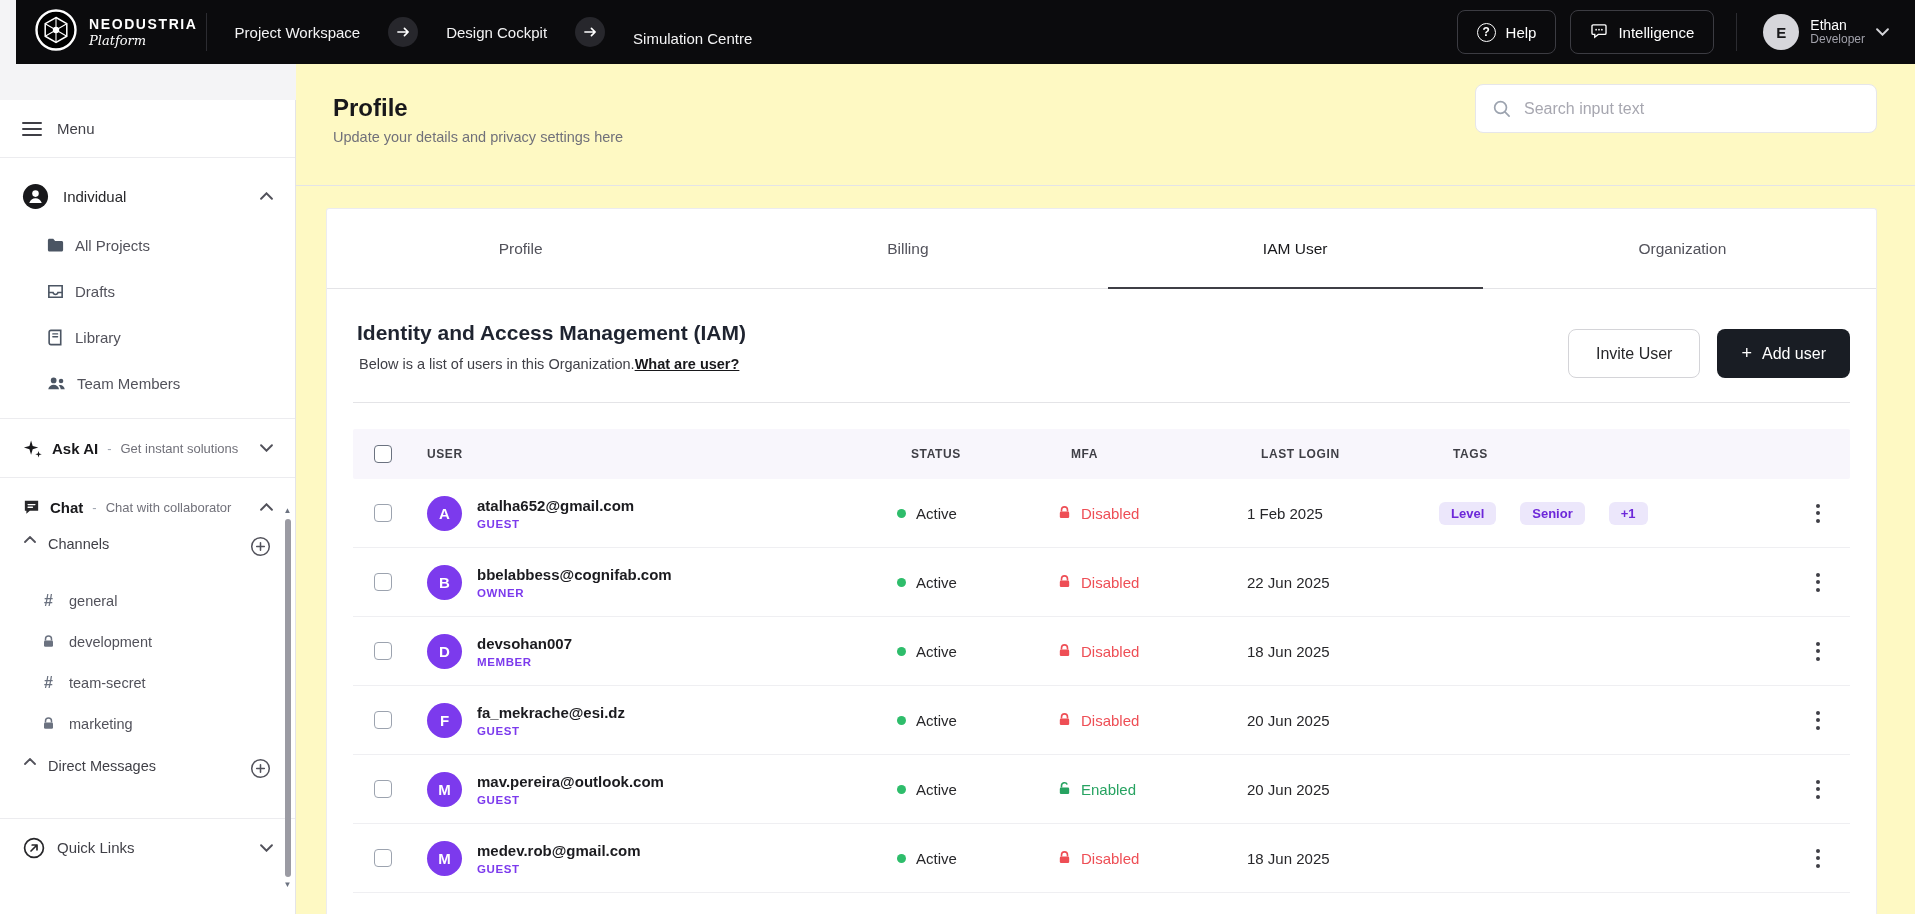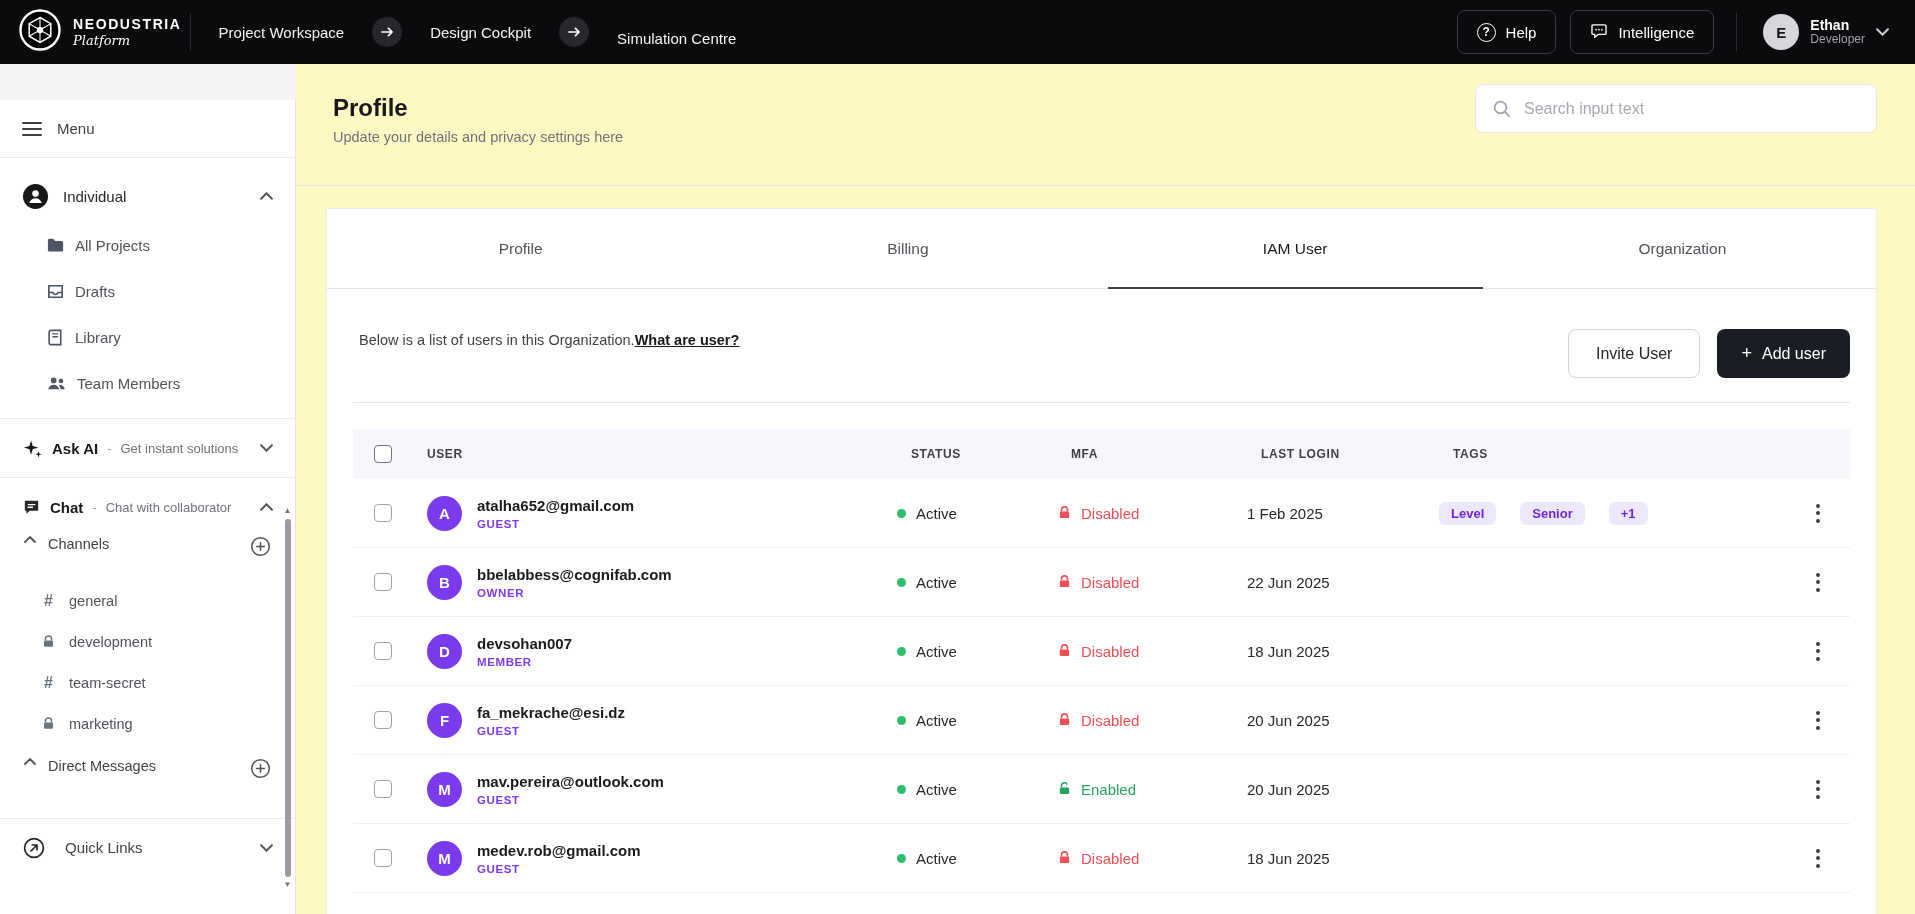--- a/index.html
+++ b/index.html
@@ -12,7 +12,7 @@
 
   
   .topbar {
-    position:fixed; top:0; left:0; right:0; height:64px; background:#0b0b0d;
+    position:fixed; top:0; left:16px; right:0; height:64px; background:#0b0b0d;
     display:flex; align-items:center; padding:0 26px 0 18px; z-index:50;
   }
   .brand { display:flex; align-items:center; gap:11px; min-width:160px; }

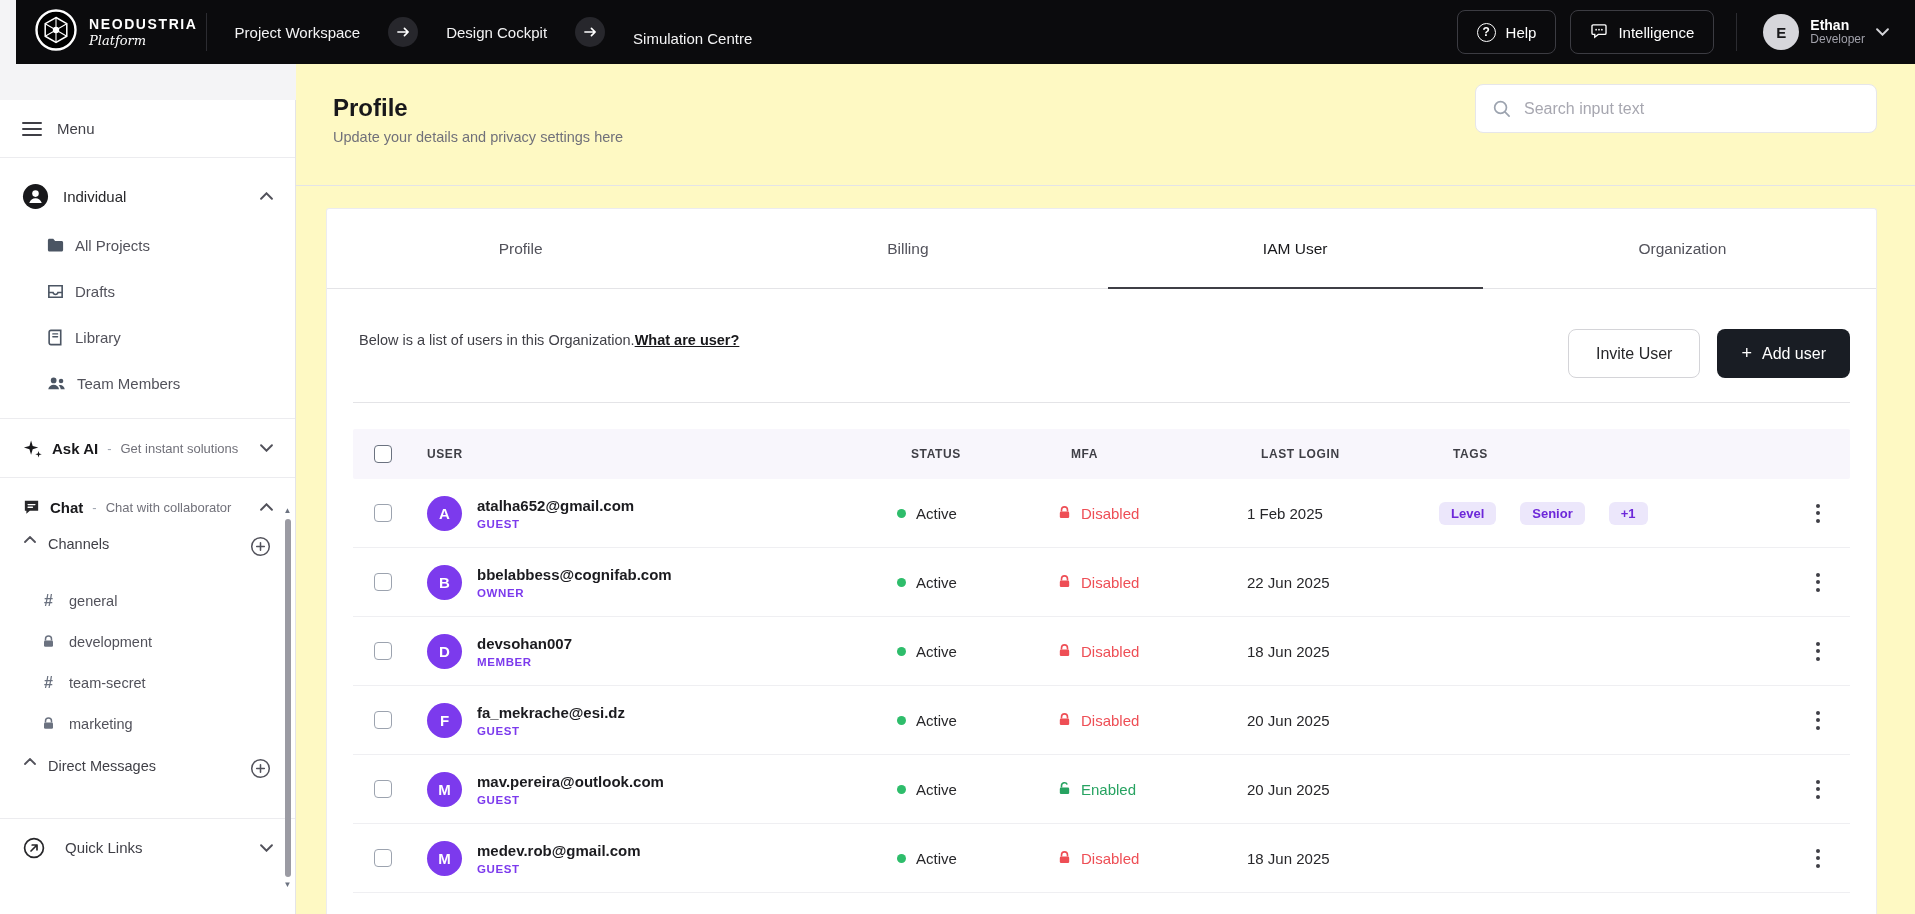--- a/index.html
+++ b/index.html
@@ -44,7 +44,7 @@
     display:flex; align-items:center; justify-content:center; font-size:15px; font-weight:700;
   }
   .user-meta-top { display:flex; flex-direction:column; line-height:1.15; }
-  .user-name { color:#fff; font-size:14px; font-weight:700; }
+  .user-name { color:#fff; font-size:14px; font-weight:400; }
   .user-role { color:#a1a1aa; font-size:12px; }
   .chev { flex:none; }
   .chev.up { transform:rotate(180deg); }

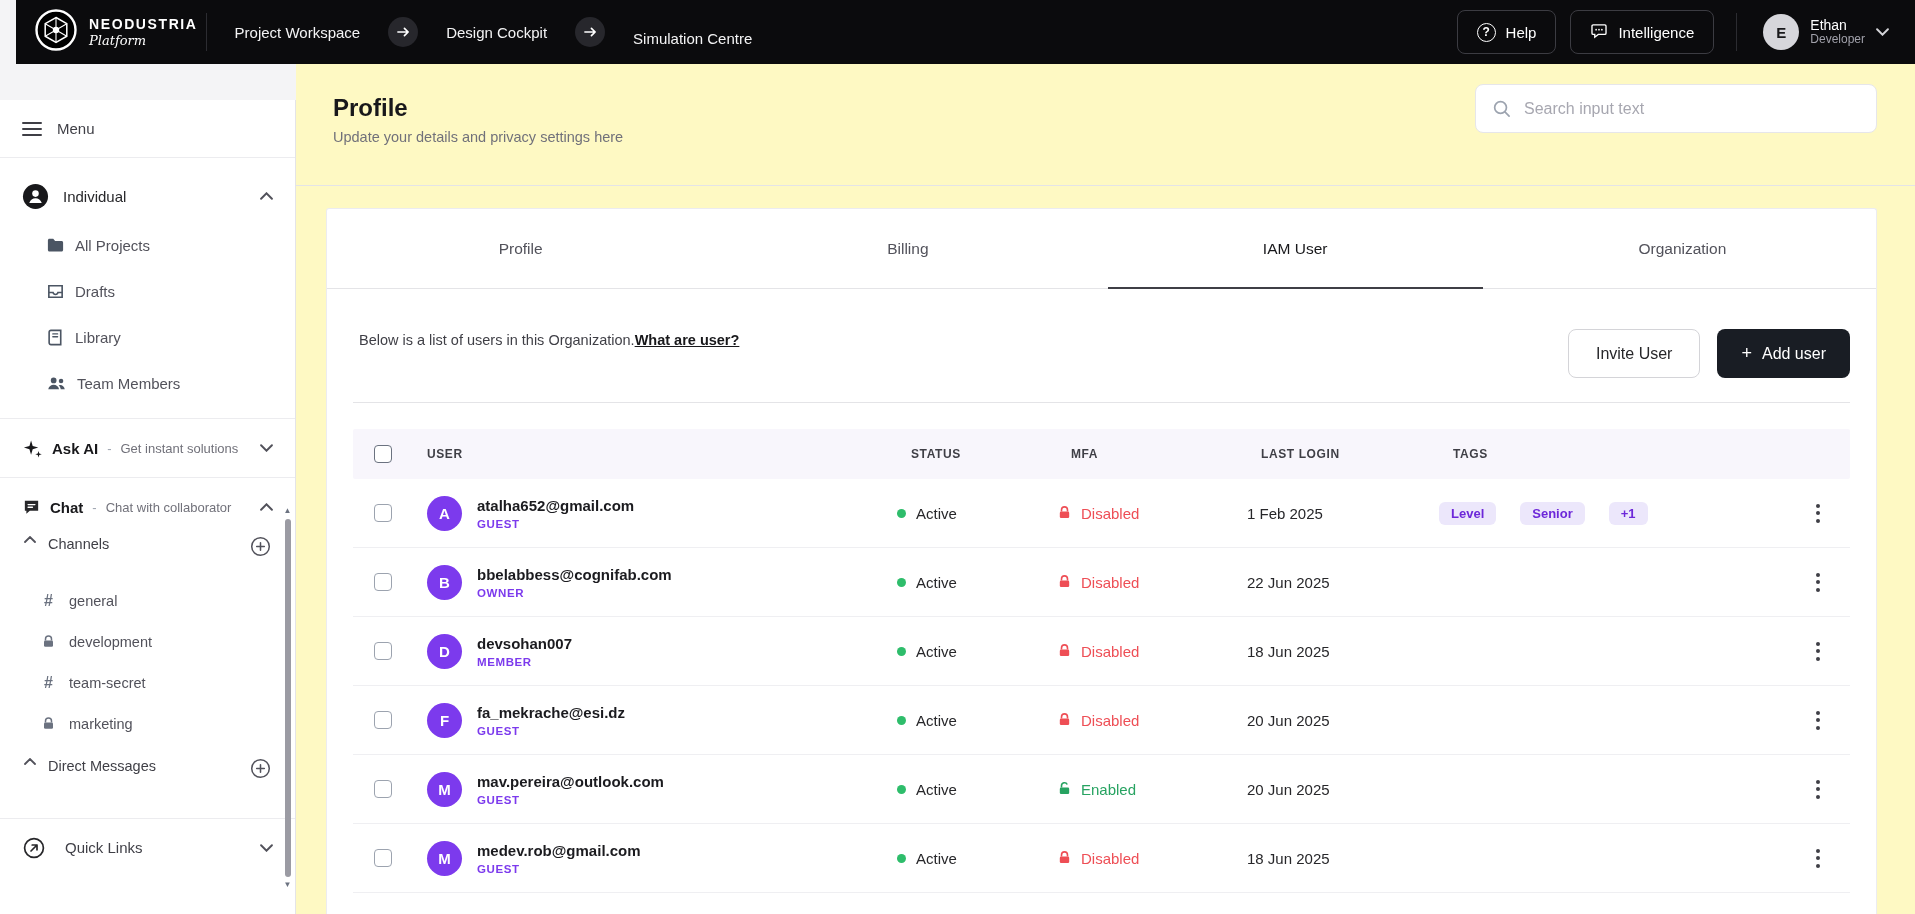--- a/index.html
+++ b/index.html
@@ -431,6 +431,7 @@
 
     <div class="iam-head" data-interactable="false">
       <div>
+        <div class="iam-title" data-interactable="false">Identity and Access Management (IAM)</div>
         <div class="iam-sub" data-interactable="false">
           <span data-interactable="false">Below is a list of users in this Organization.</span><span class="iam-link" data-interactable="true">What are user?</span>
         </div>

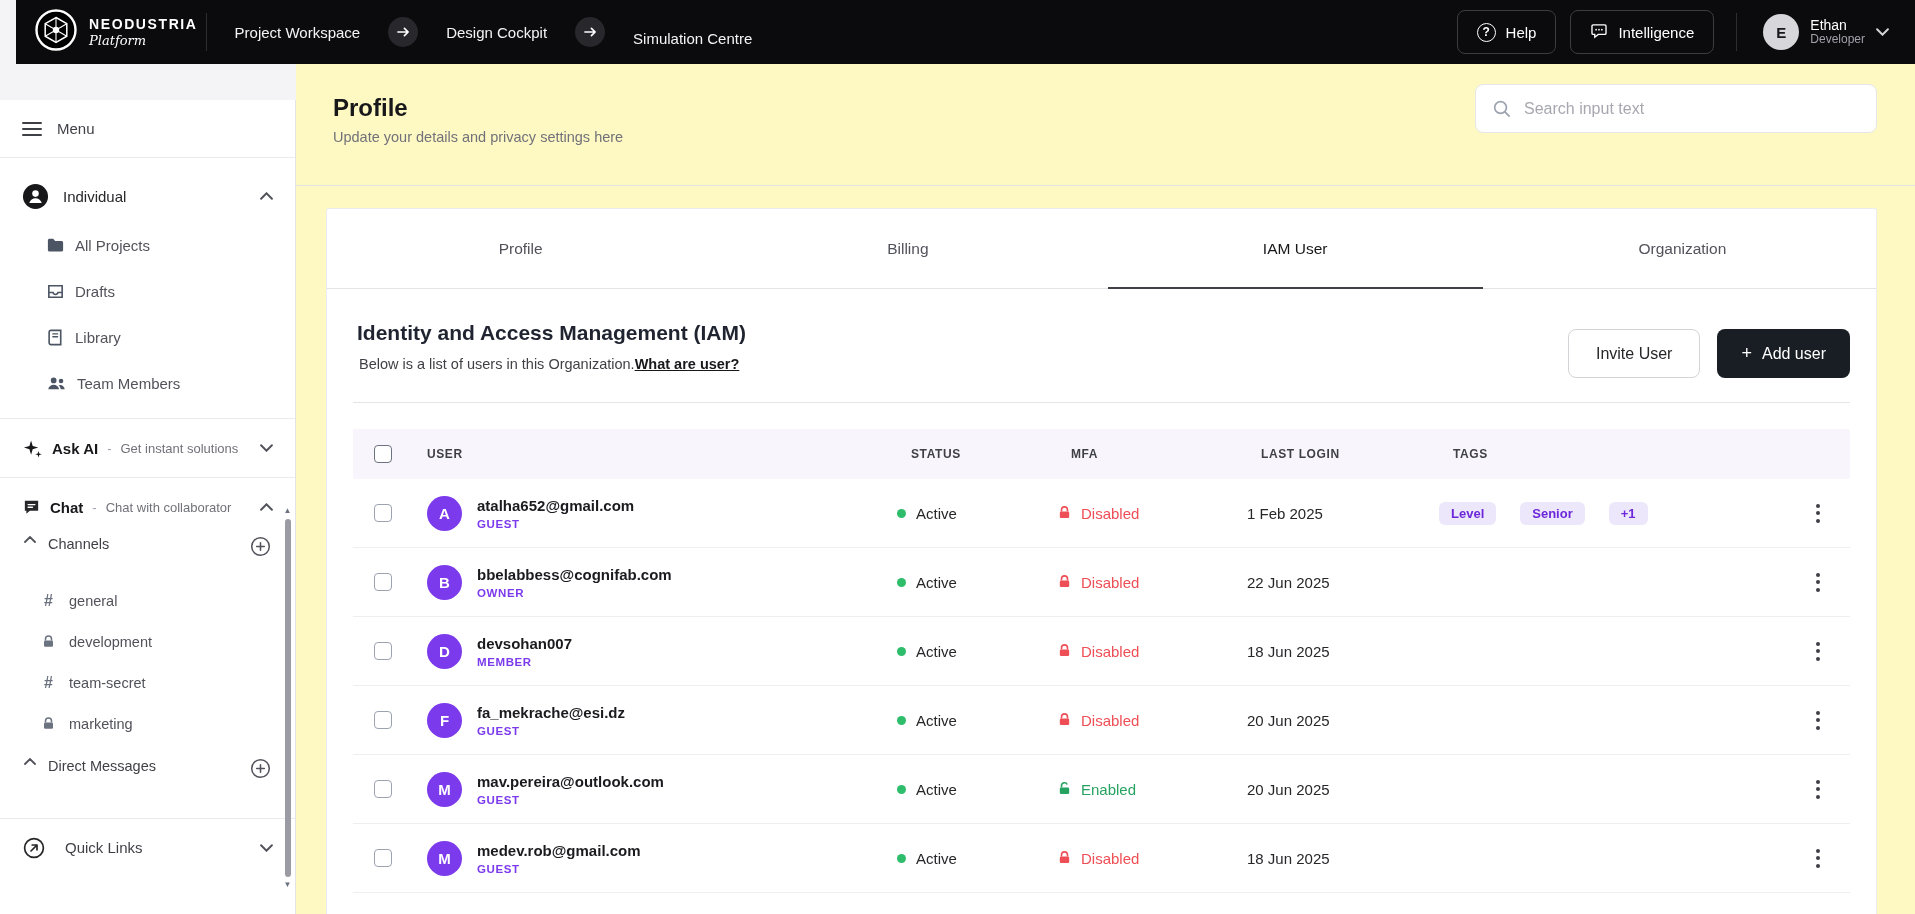--- a/index.html
+++ b/index.html
@@ -78,7 +78,7 @@
   .chan-item[data-state="hash"] .hash-glyph { display:flex; }
   .chan-item[data-state="lock"] .lock-glyph { display:flex; }
   .hash-glyph { color:#6b7280; font-weight:700; font-size:16px; }
-  .ql-row { height:58px; border-top:1px solid #ececef; display:flex; align-items:center; gap:19px; padding:0 22px; margin-top:16px; }
+  .ql-row { height:58px; border-top:1px solid #ececef; display:flex; align-items:center; gap:11px; padding:0 22px; margin-top:16px; }
   .ql-row .label { font-size:15px; color:#3f3f46; }
   .side-scrollbar {
     position:absolute; right:2px; top:406px; height:384px; width:11px;

